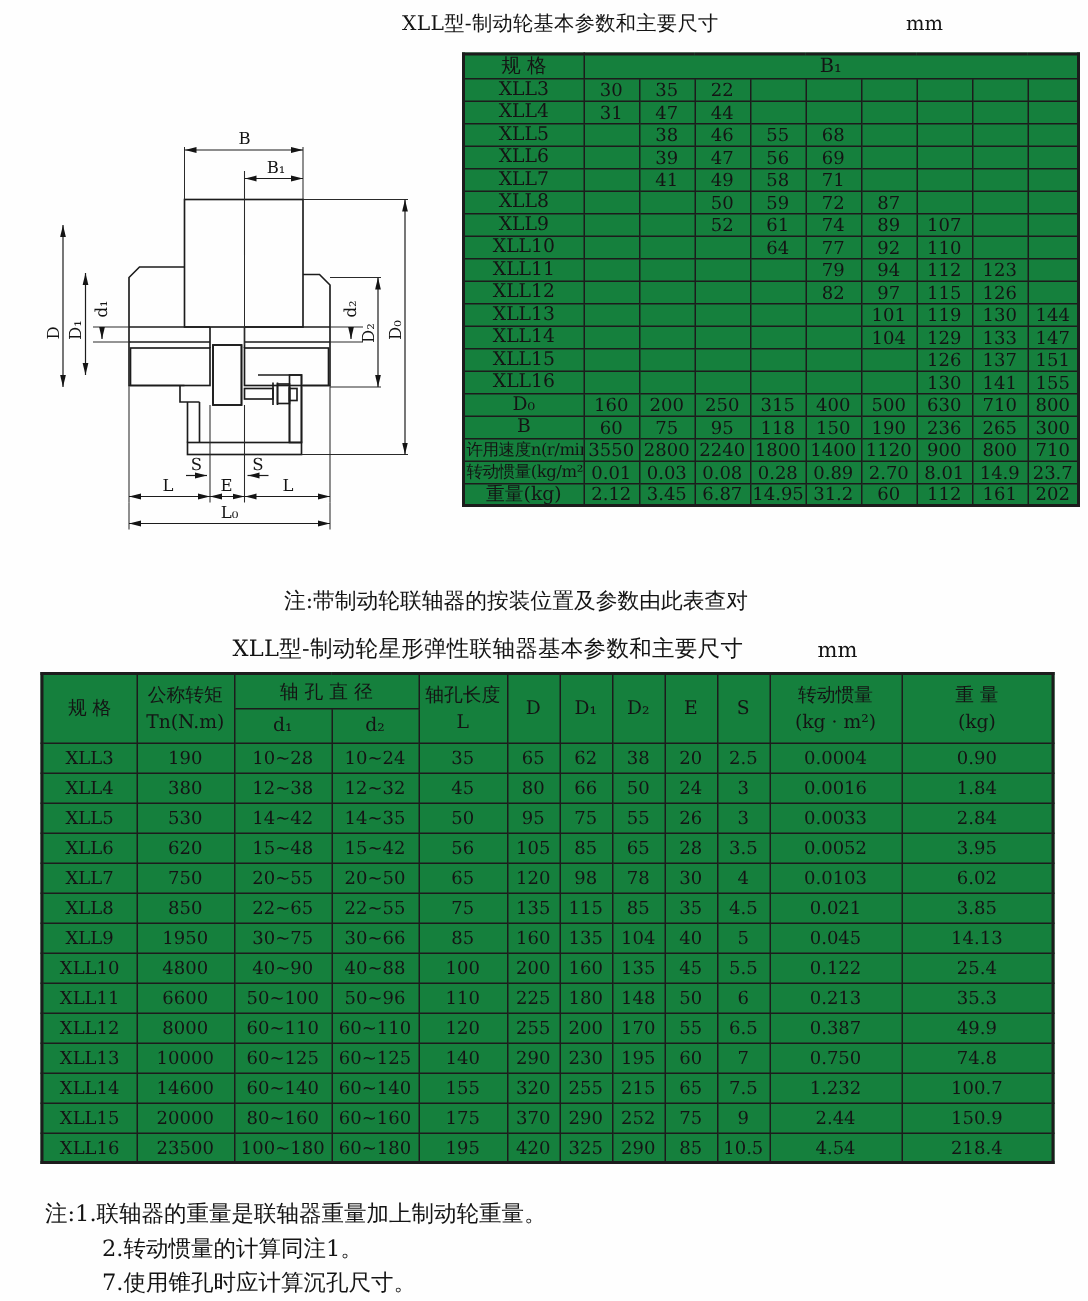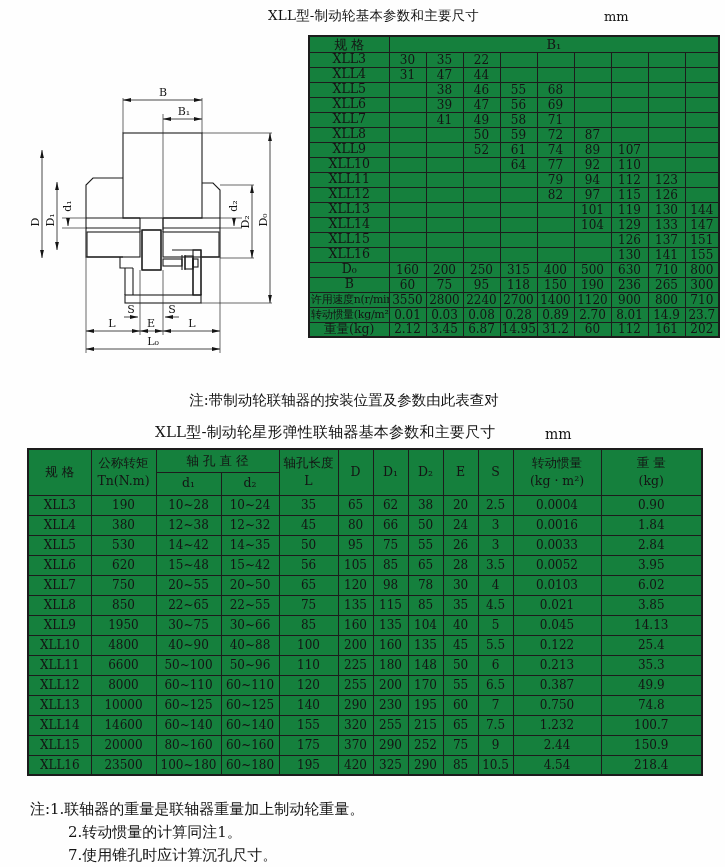--- a/index.html
+++ b/index.html
@@ -353,7 +353,7 @@
           <td>3550</td>
           <td>2800</td>
           <td>2240</td>
-          <td>2700</td>
+          <td>1800</td>
           <td>1400</td>
           <td>1120</td>
           <td>900</td>

